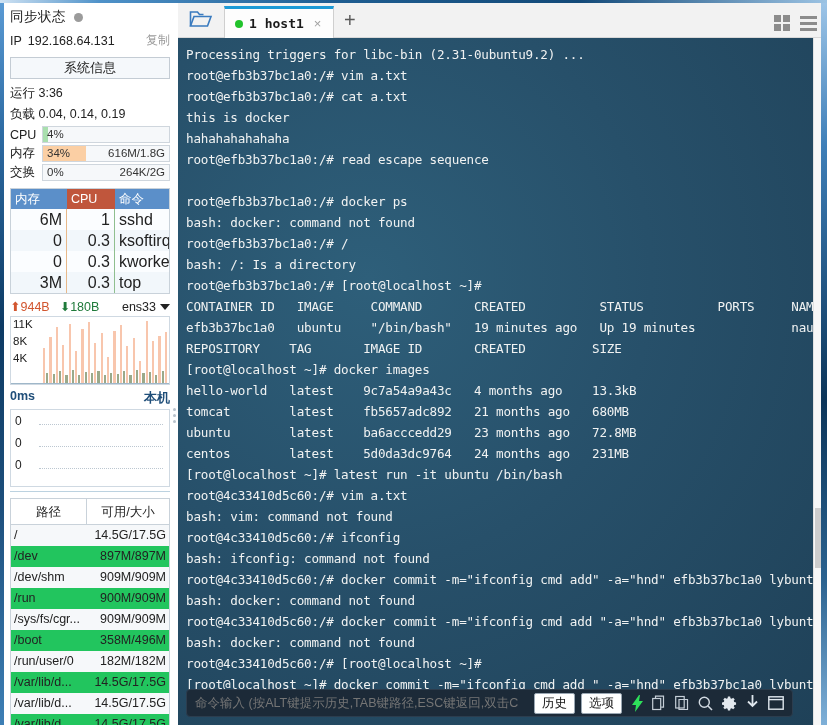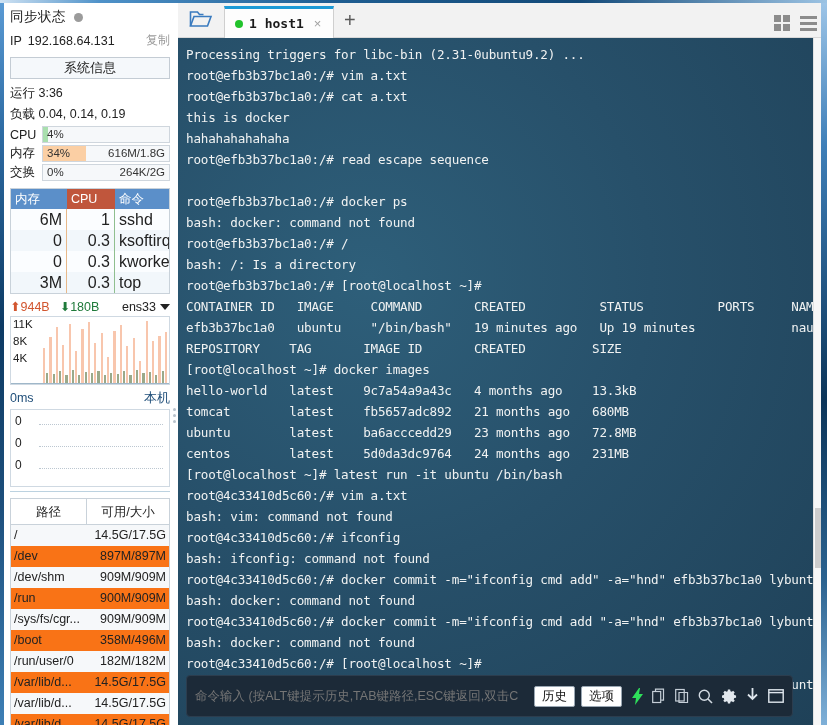--- a/index.html
+++ b/index.html
@@ -79,7 +79,7 @@
   .bars i{display:block;flex:1;background:#f8c6ad;}
   .bars i.g{background:#9aa98a;}
   .gline{position:absolute;left:0;right:0;bottom:0;border-bottom:1px solid #9fb7c9;}
-  .pingbar{display:flex;align-items:center;padding:4px 4px 2px 4px;}
+  .pingbar{display:flex;align-items:flex-start;padding:4px 4px 2px 4px;font-weight:bold;}
   .pingbar .ms{font-size:12.5px;color:#1f4e79;}
   .pingbar .host{margin-left:auto;font-size:13px;color:#1f4e79;}
   .pingbox{margin:0 4px;border:1px solid #cfd9e2;background:#fff;height:78px;position:relative;}

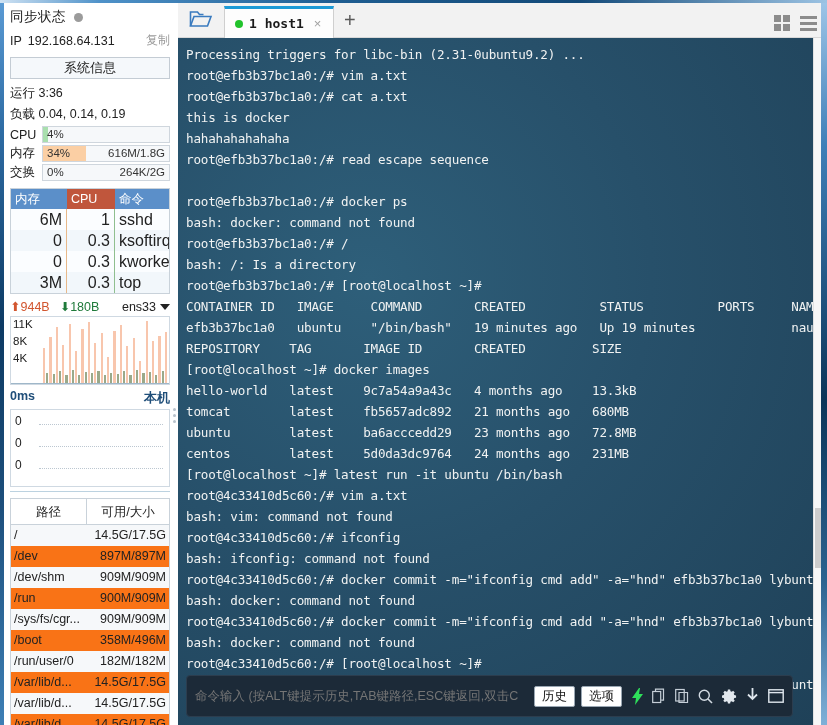--- a/index.html
+++ b/index.html
@@ -92,7 +92,7 @@
   .dth div{font-size:12.5px;color:#222;line-height:26px;text-align:center;}
   .dth .c1{width:76px;border-right:1px solid #c9d2da;}
   .dth .c2{flex:1;}
-  .dtr{display:flex;height:21px;background:#f97316;}
+  .dtr{display:flex;height:21px;background:#22c55e;}
   .dtr:nth-child(even){background:#f6f8fa;}
   .dtr .c1{width:76px;font-size:12.5px;color:#222;line-height:21px;padding-left:3px;overflow:hidden;white-space:nowrap;}
   .dtr .c2{flex:1;font-size:12.5px;color:#222;line-height:21px;text-align:right;padding-right:3px;position:relative;}

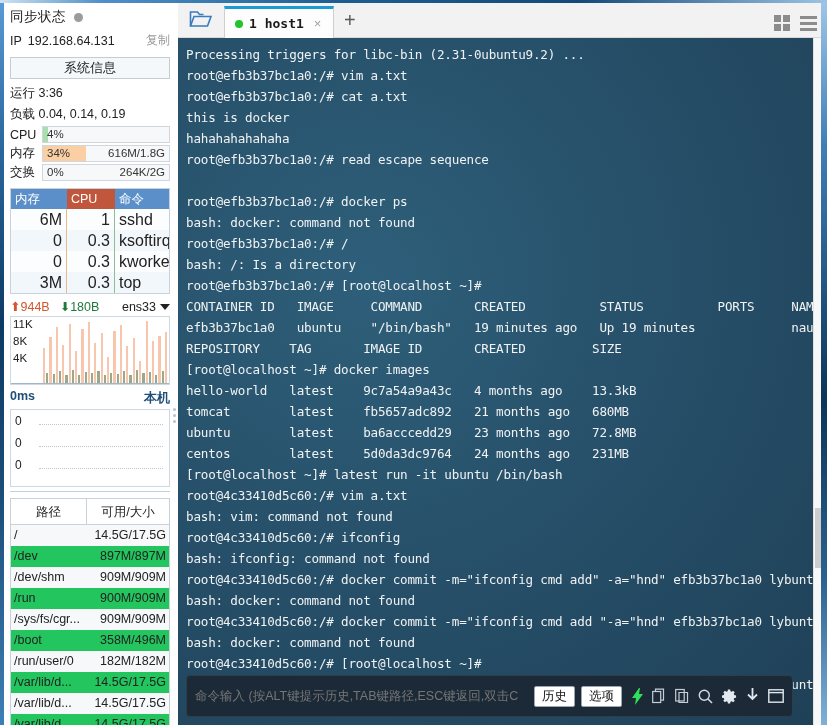--- a/index.html
+++ b/index.html
@@ -142,7 +142,7 @@
   }
   
   .cmdbar{
-    position:absolute; left:8px; right:20px; bottom:8px; height:42px;
+    position:absolute; left:8px; right:20px; bottom:8px; height:28px;
     background:#1c2a38; border-radius:4px; border:1px solid #2c3d4e;
     display:flex; align-items:center; padding:0 8px;
   }

